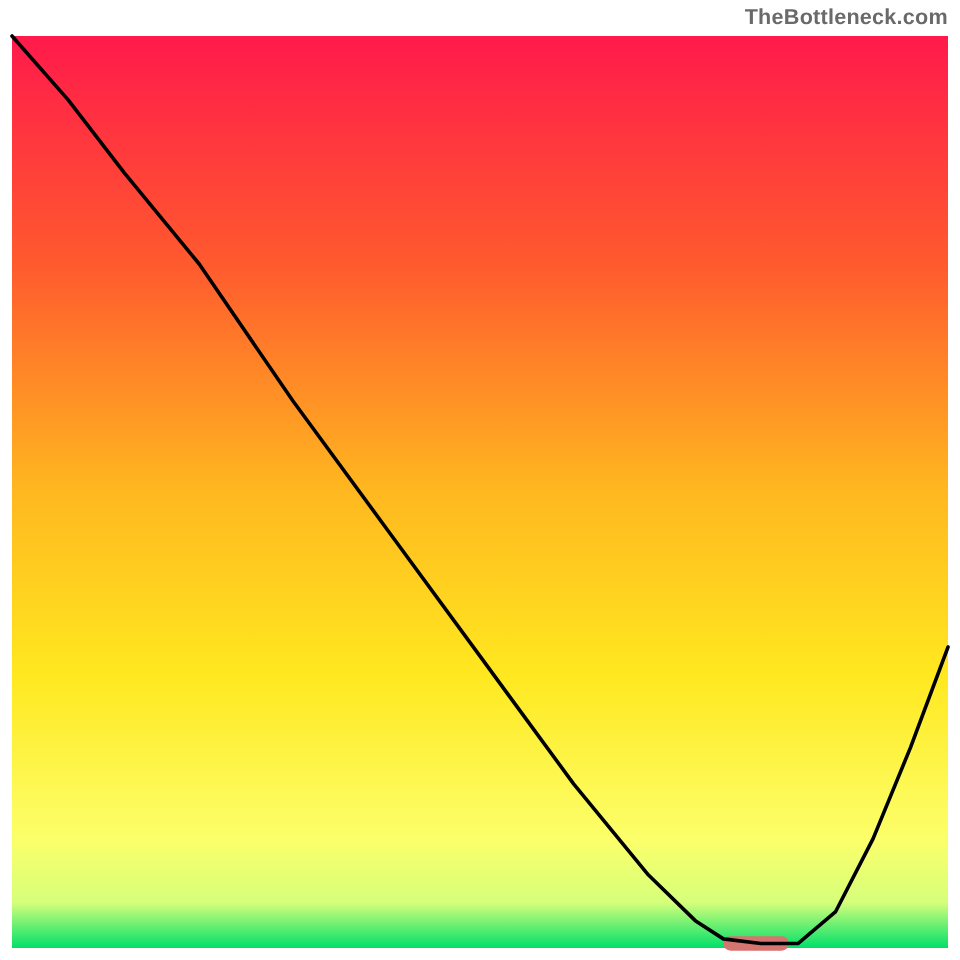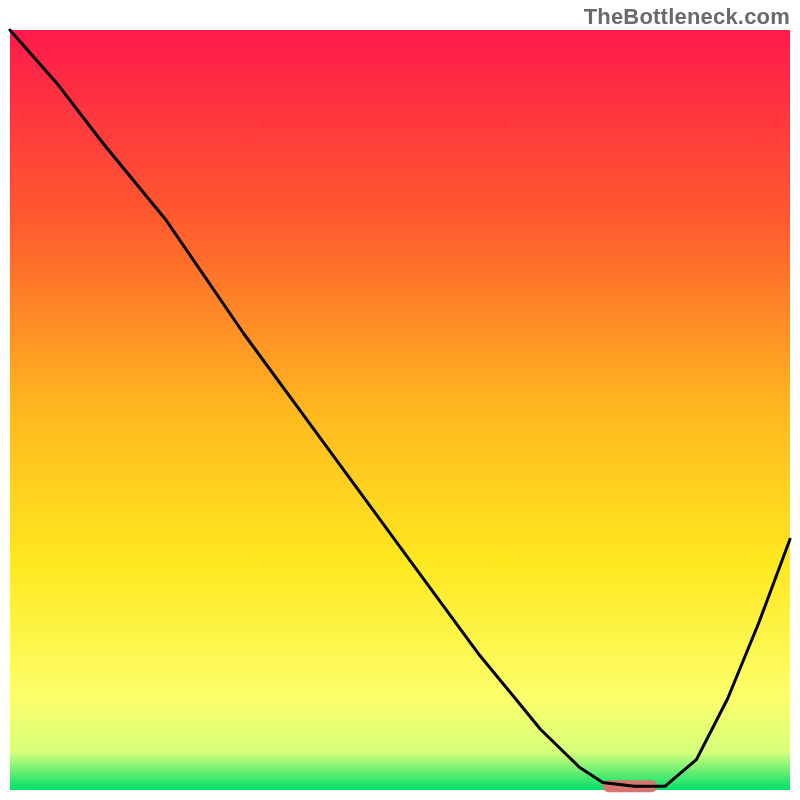--- a/index.html
+++ b/index.html
@@ -20,7 +20,7 @@
     position: absolute;
     top: 4px;
     right: 10px;
-    font-size: 22px;
+    font-size: 18px;
     font-weight: 600;
     color: #6a6a6a;
     letter-spacing: 0.2px;

